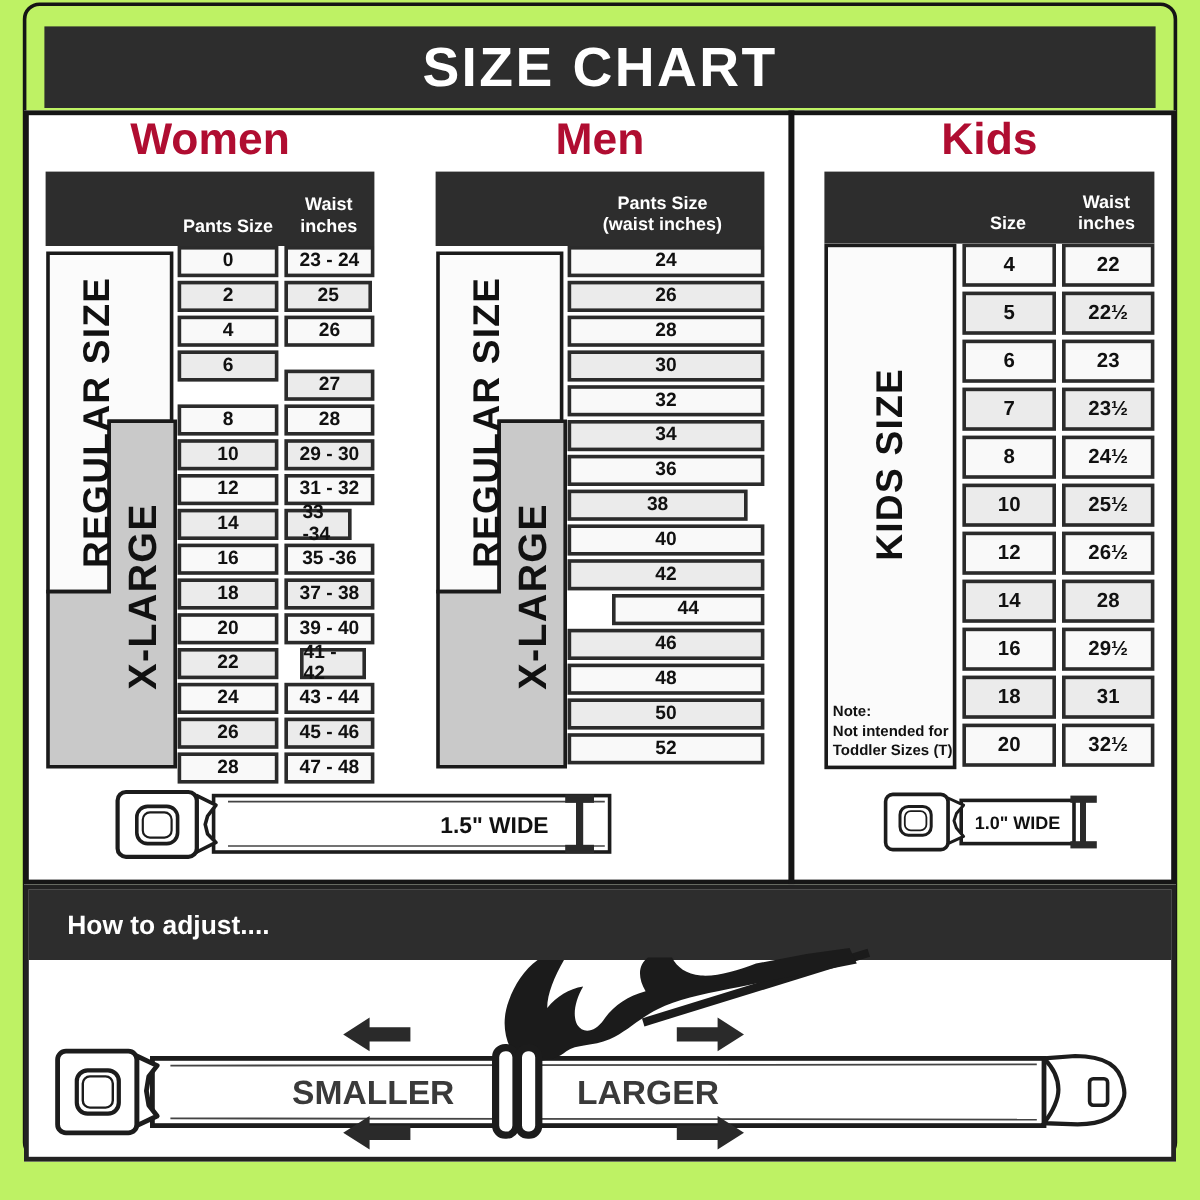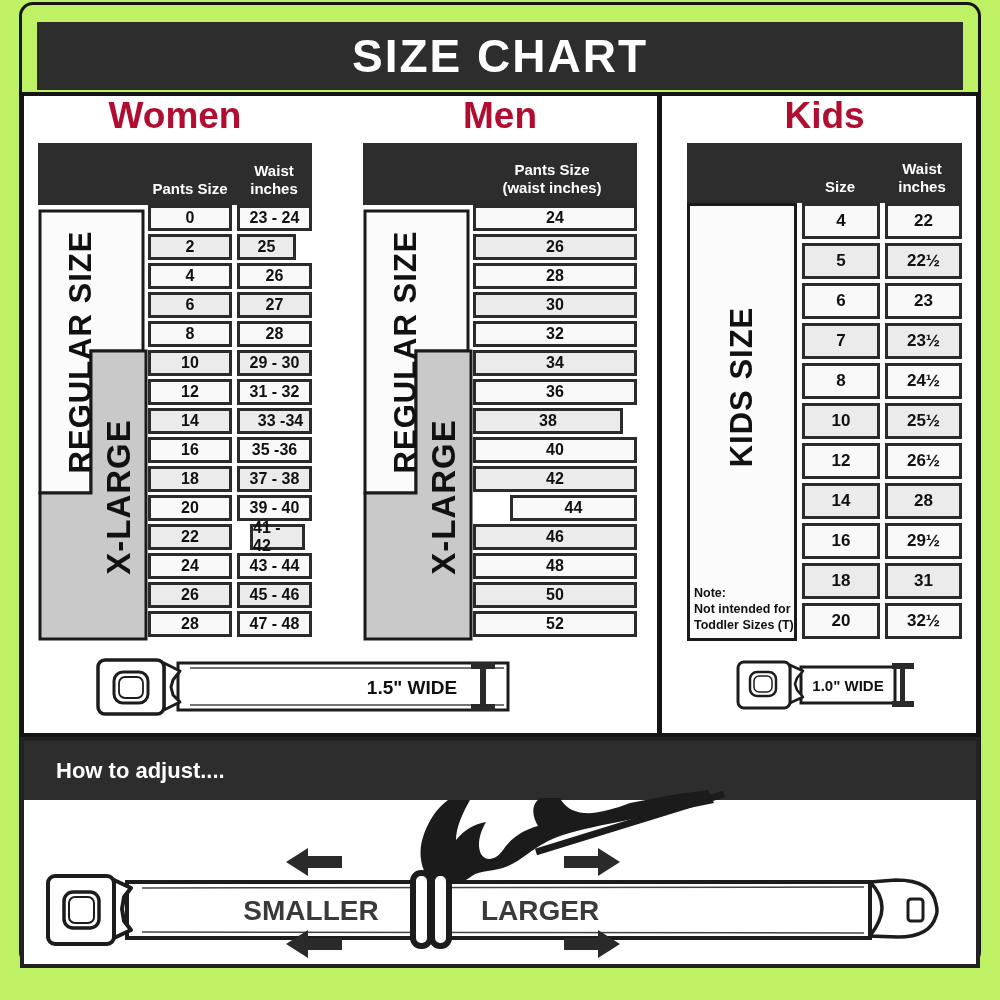--- a/index.html
+++ b/index.html
@@ -81,7 +81,7 @@
       </div>
     <div class="trow">
         <div class="cell" style="width:84px;">2</div>
-        <div class="cell" style="width:59px;">25</div>
+        <div class="cell" style="width:73px;">25</div>
       </div>
     <div class="trow">
         <div class="cell" style="width:84px;">4</div>

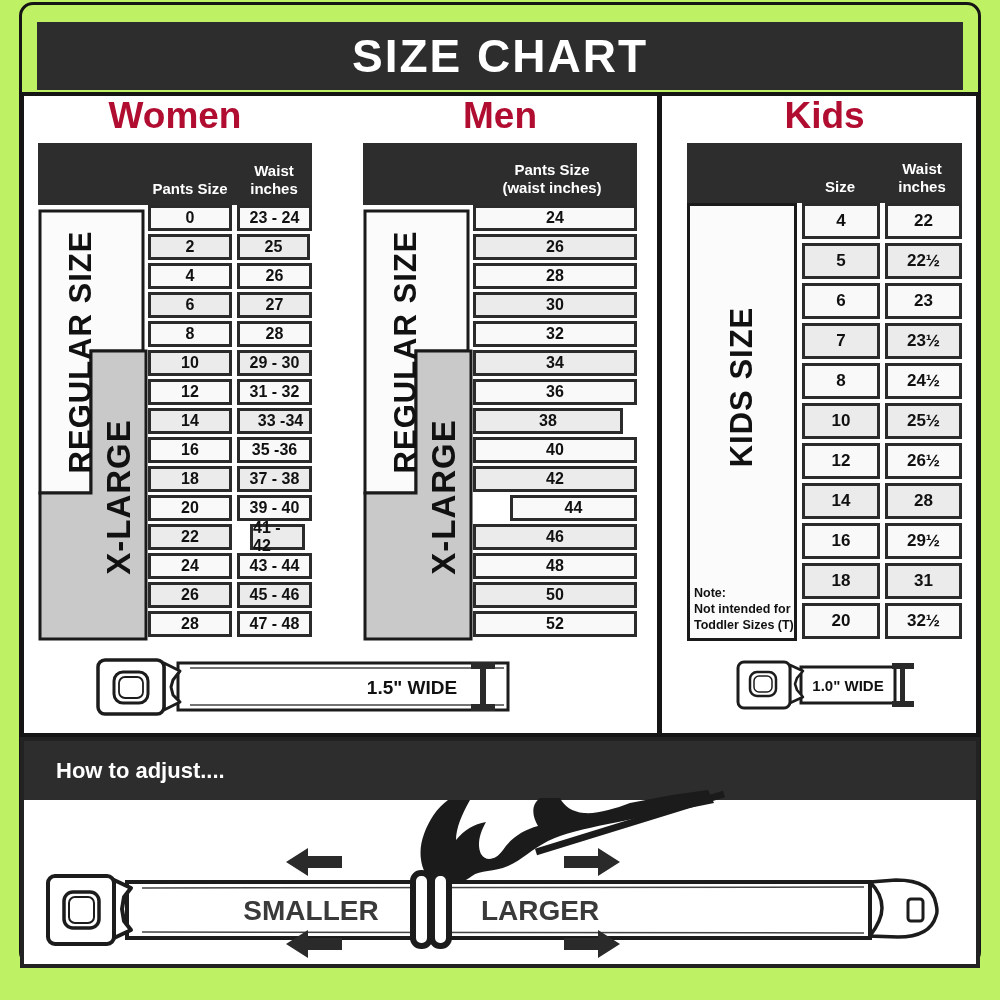--- a/index.html
+++ b/index.html
@@ -89,7 +89,7 @@
       </div>
     <div class="trow">
         <div class="cell" style="width:84px;">6</div>
-        <div class="cell" style="width:75px;">27</div>
+        <div class="cell" style="width:75px;margin-top:16px;">27</div>
       </div>
     <div class="trow">
         <div class="cell" style="width:84px;">8</div>

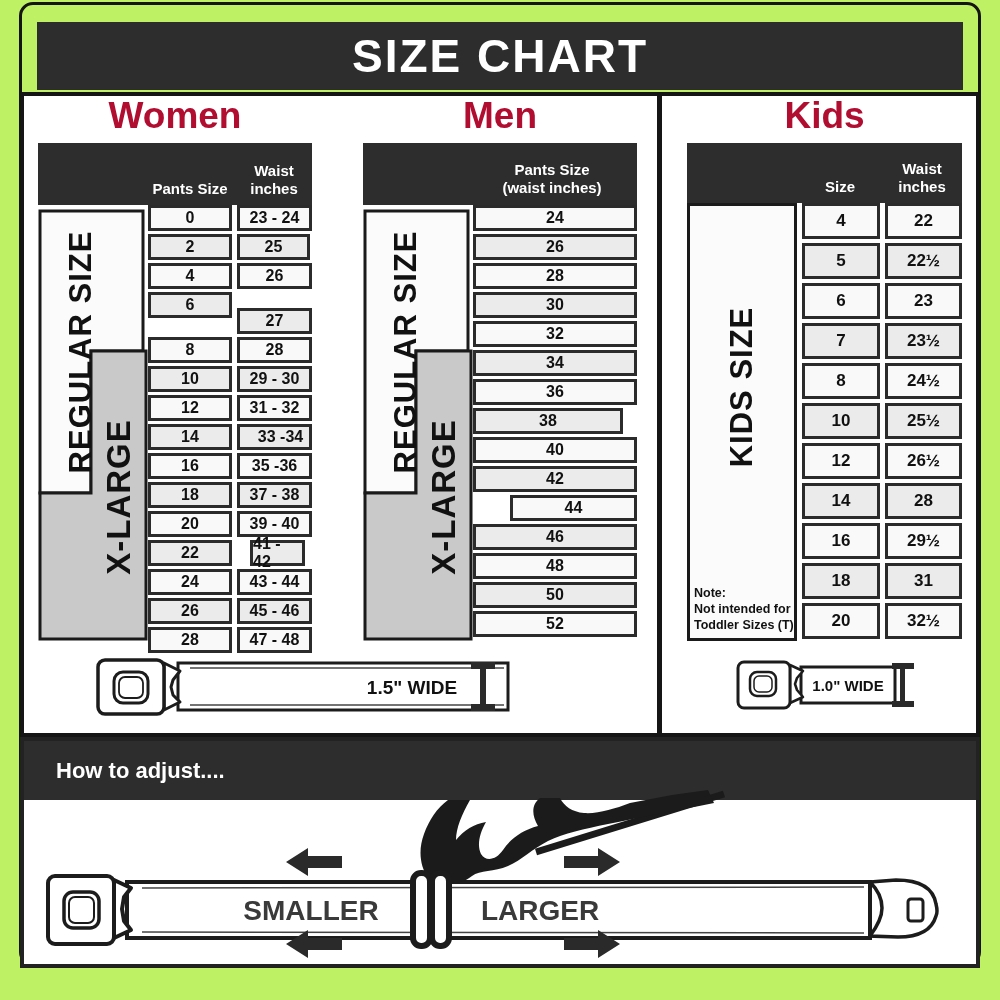--- a/index.html
+++ b/index.html
@@ -105,7 +105,7 @@
       </div>
     <div class="trow">
         <div class="cell" style="width:84px;">14</div>
-        <div class="cell" style="width:75px;padding-left:12px;">33 -34</div>
+        <div class="cell" style="width:56px;padding-left:12px;">33 -34</div>
       </div>
     <div class="trow">
         <div class="cell" style="width:84px;">16</div>

